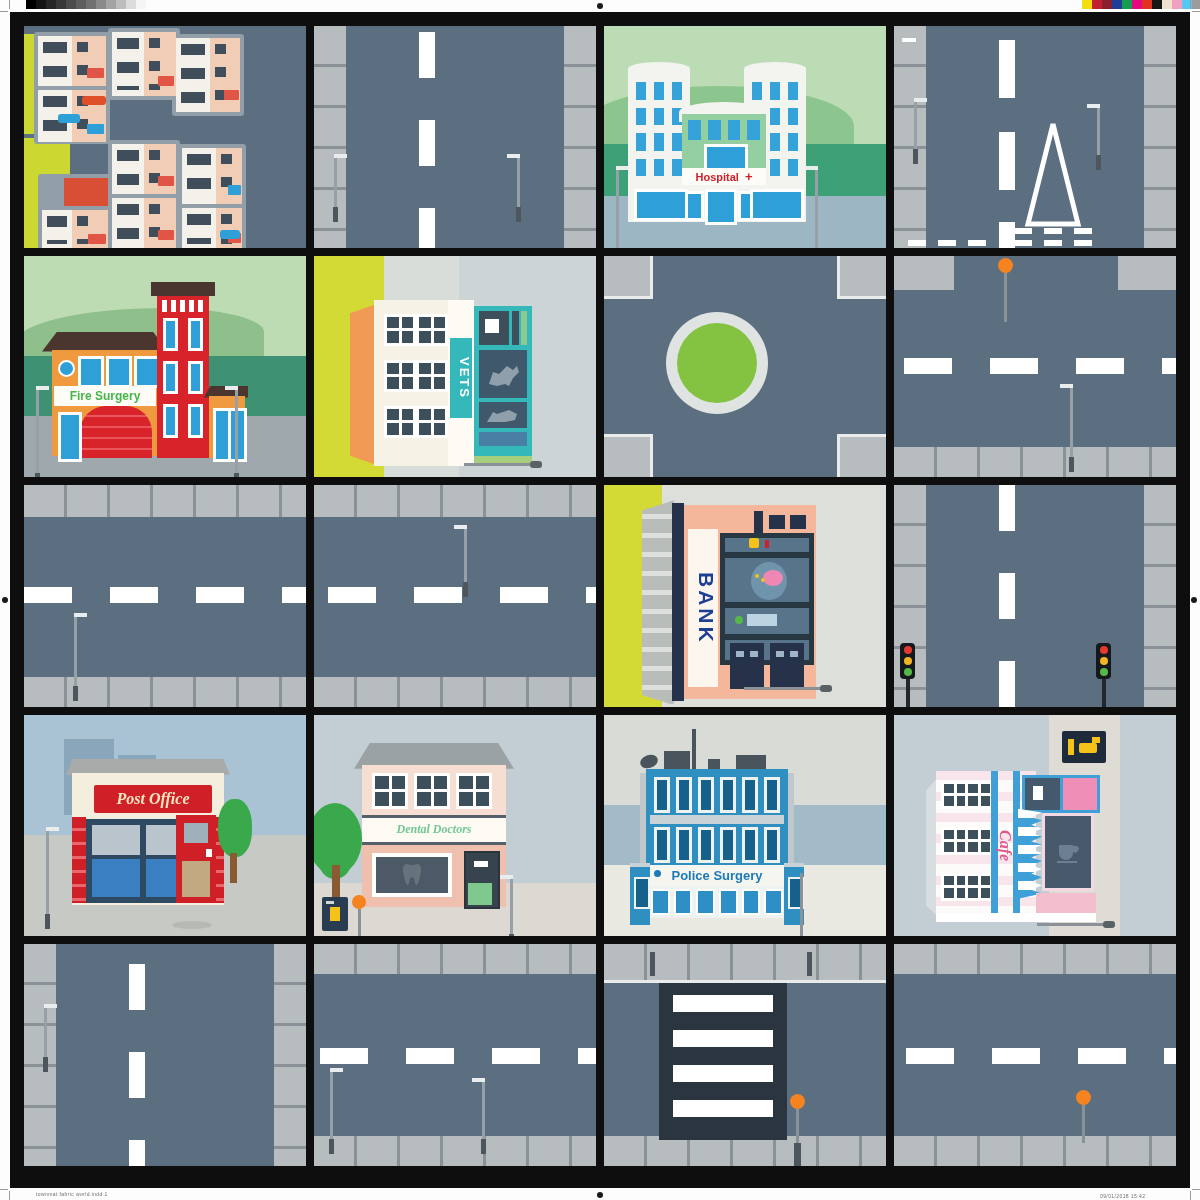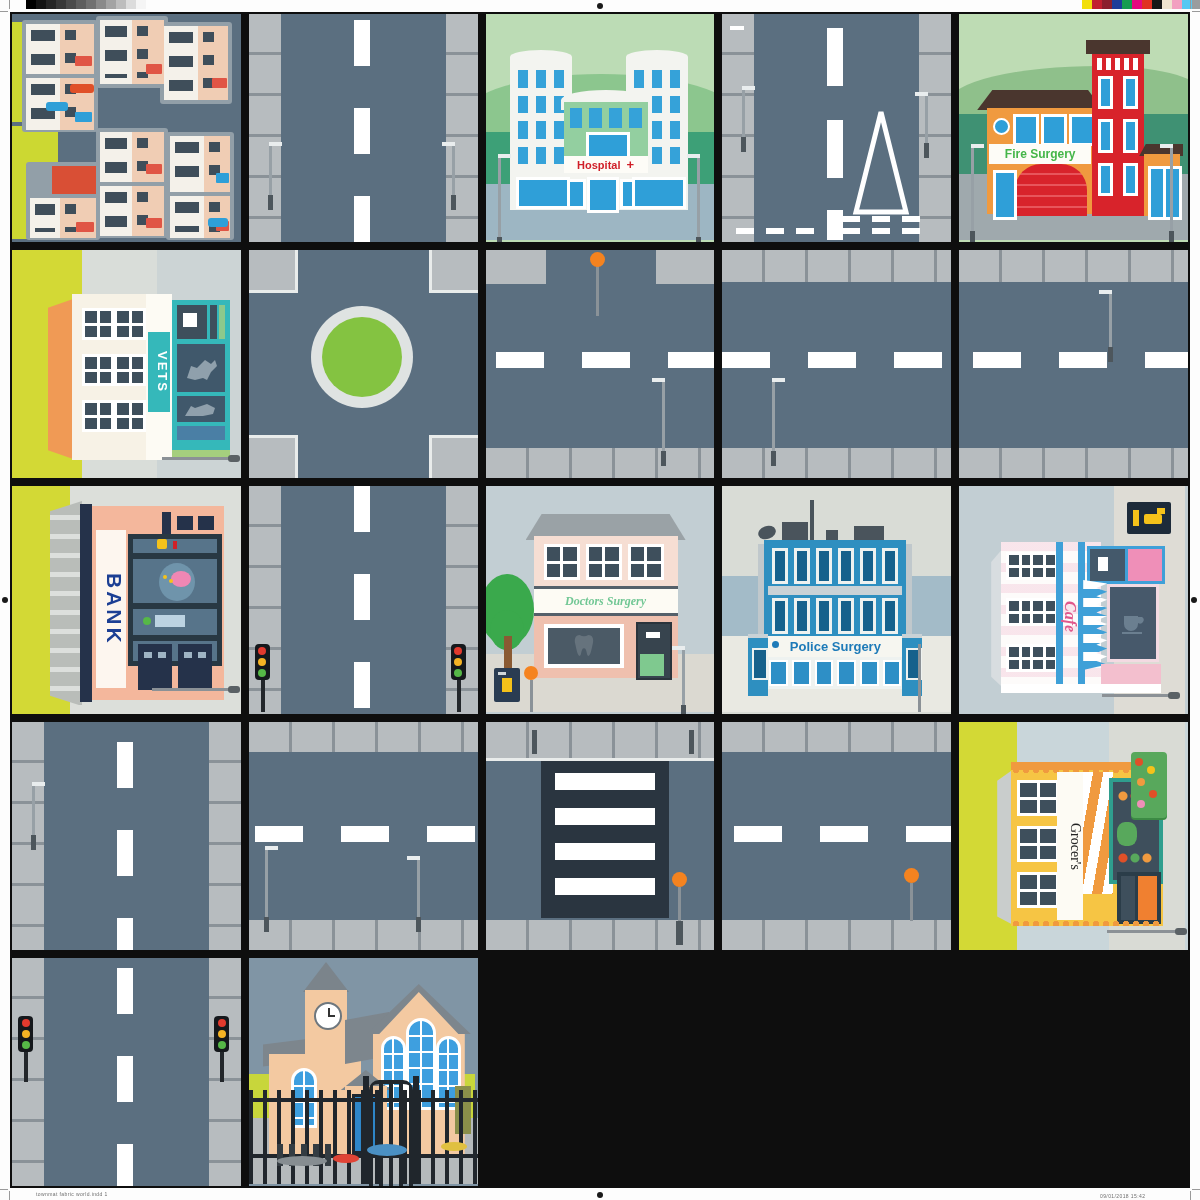--- a/index.html
+++ b/index.html
@@ -10,8 +10,8 @@
   .tile i,.tile b,.tile u{position:absolute;display:block;font-style:normal;text-decoration:none;}
   
   #mat{position:absolute;left:10px;top:12px;width:1180px;height:1176px;background:#0e0e0e;
-       display:grid;grid-template-columns:repeat(5,1fr);grid-template-rows:repeat(5,1fr);
-       gap:8px;padding:2px;box-sizing:border-box;}
+       display:grid;grid-template-columns:repeat(4,1fr);grid-template-rows:repeat(5,1fr);
+       gap:8px;padding:14px;box-sizing:border-box;}
   .calbar{position:absolute;top:0;height:9px;display:flex;}
   .calbar .swatch{width:10px;height:9px;}
   .regdot{position:absolute;width:6px;height:6px;border-radius:50%;background:#1a1a1a;}

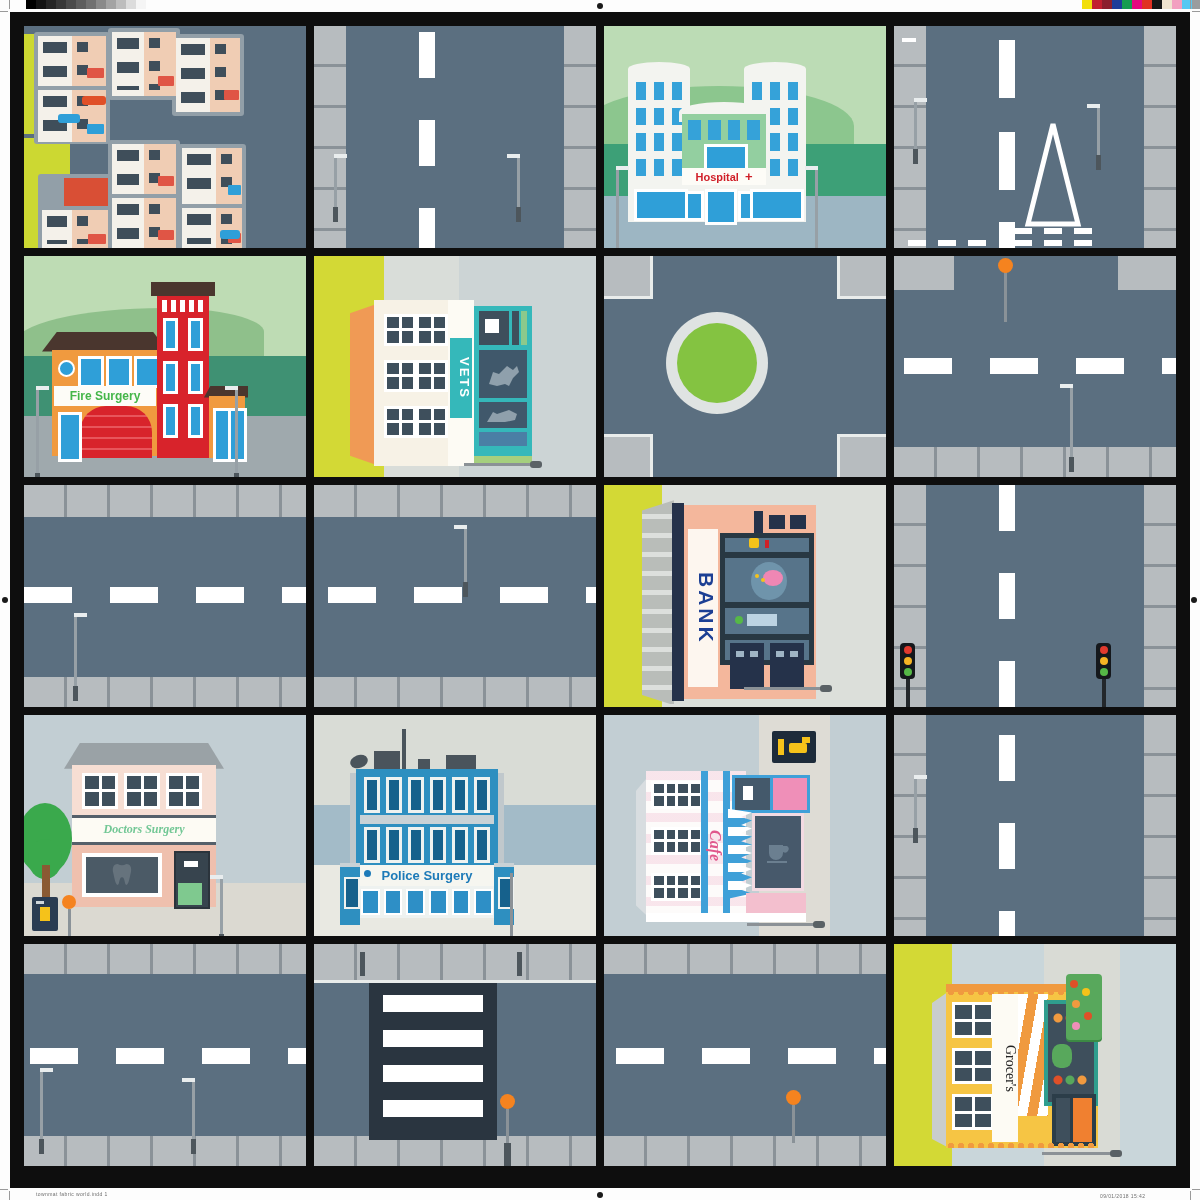--- a/index.html
+++ b/index.html
@@ -406,6 +406,33 @@
         </div>
   </div>
 
+  <div class="tile" style="background:#a9c2d4">
+    <i style="left:40px;top:24px;width:50px;height:76px;background:#8aa6bb"></i>
+    <i style="left:94px;top:40px;width:38px;height:60px;background:#8aa6bb"></i>
+    <i style="left:0;top:120px;width:100%;height:106px;background:#c7cac4"></i>
+    <i style="left:42px;top:44px;width:164px;height:16px;background:#a9abab;clip-path:polygon(0 100%,4% 0,96% 0,100% 100%)"></i>
+    <i style="left:48px;top:58px;width:152px;height:132px;background:#f3eedd"></i>
+    <div style="position:absolute;left:70px;top:70px;width:118px;height:28px;background:#cf2027;border-radius:2px;display:flex;align-items:center;justify-content:center">
+      <span class="sign-script" style="font-size:16px;color:#f7e7c1">Post Office</span>
+    </div>
+    <i style="left:48px;top:102px;width:14px;height:86px;background:repeating-linear-gradient(180deg,#cf2027 0 11px,#e8686d 11px 14px)"></i>
+    <i style="left:186px;top:102px;width:14px;height:86px;background:repeating-linear-gradient(180deg,#cf2027 0 11px,#e8686d 11px 14px)"></i>
+    <div style="position:absolute;left:62px;top:104px;width:124px;height:84px;background:#2e4a62">
+      <i style="left:6px;top:6px;width:48px;height:30px;background:#b9c4cc"></i>
+      <i style="left:6px;top:40px;width:48px;height:38px;background:#3a7fc1"></i>
+      <i style="left:60px;top:6px;width:46px;height:30px;background:#b9c4cc"></i>
+      <i style="left:60px;top:40px;width:46px;height:38px;background:#3a7fc1"></i>
+    </div>
+    <div style="position:absolute;left:152px;top:100px;width:40px;height:88px;background:#cf2027">
+      <i style="left:8px;top:8px;width:24px;height:20px;background:#9fb0ba"></i>
+      <i style="left:30px;top:34px;width:6px;height:8px;background:#fff"></i>
+      <i style="left:6px;top:46px;width:28px;height:36px;background:#c3a981"></i>
+    </div>
+    <i style="left:194px;top:84px;width:34px;height:58px;border-radius:45%;background:#3aa94c"></i>
+    <i style="left:206px;top:138px;width:7px;height:30px;background:#8a5a33"></i>
+    <i class="lamp armR" style="left:22px;top:112px;height:88px"></i>
+    <i style="left:148px;top:206px;width:40px;height:8px;border-radius:50%;background:#b7bab4"></i>
+  </div>
 
   <div class="tile" style="background:#c2ced3">
     <i style="left:0;top:168px;width:100%;height:58px;background:#dbd9d1"></i>

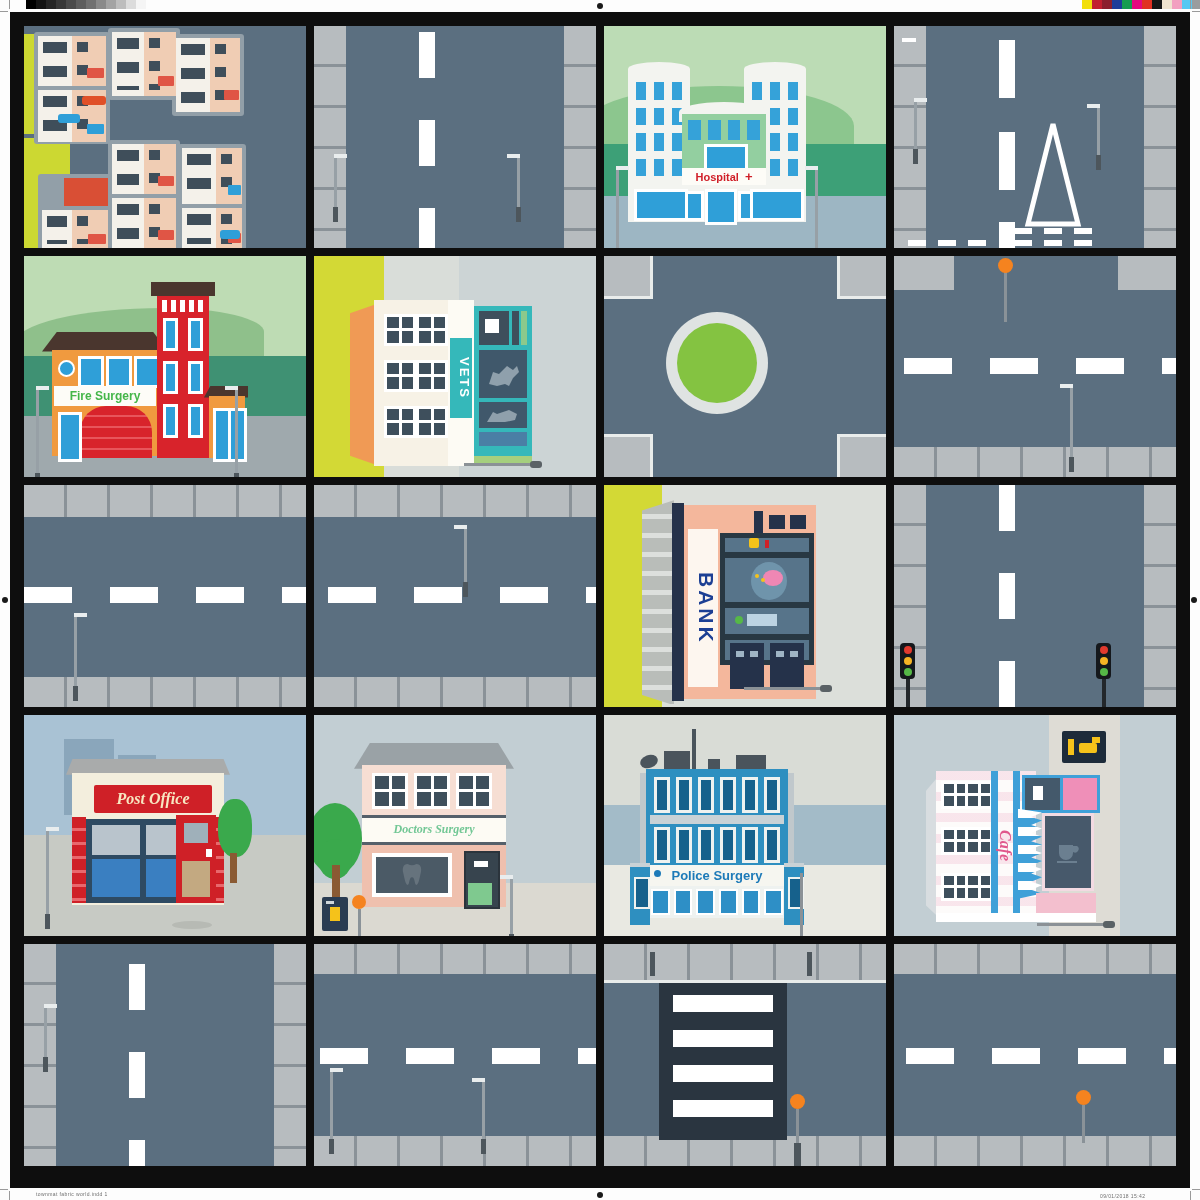--- a/index.html
+++ b/index.html
@@ -443,7 +443,7 @@
     <b class="win4" style="left:142px;top:58px;width:30px;height:30px"></b>
     <i style="left:48px;top:100px;width:144px;height:3px;background:#55606a"></i>
     <div style="position:absolute;left:48px;top:103px;width:144px;height:24px;background:#fdfbf4;display:flex;align-items:center;justify-content:center">
-      <span class="sign-script" style="font-size:12px;color:#72c795">Doctors Surgery</span>
+      <span class="sign-script" style="font-size:12px;color:#72c795">Dental Doctors</span>
     </div>
     <i style="left:48px;top:127px;width:144px;height:3px;background:#55606a"></i>
     <i style="left:48px;top:130px;width:144px;height:62px;background:#efc0ae"></i>

